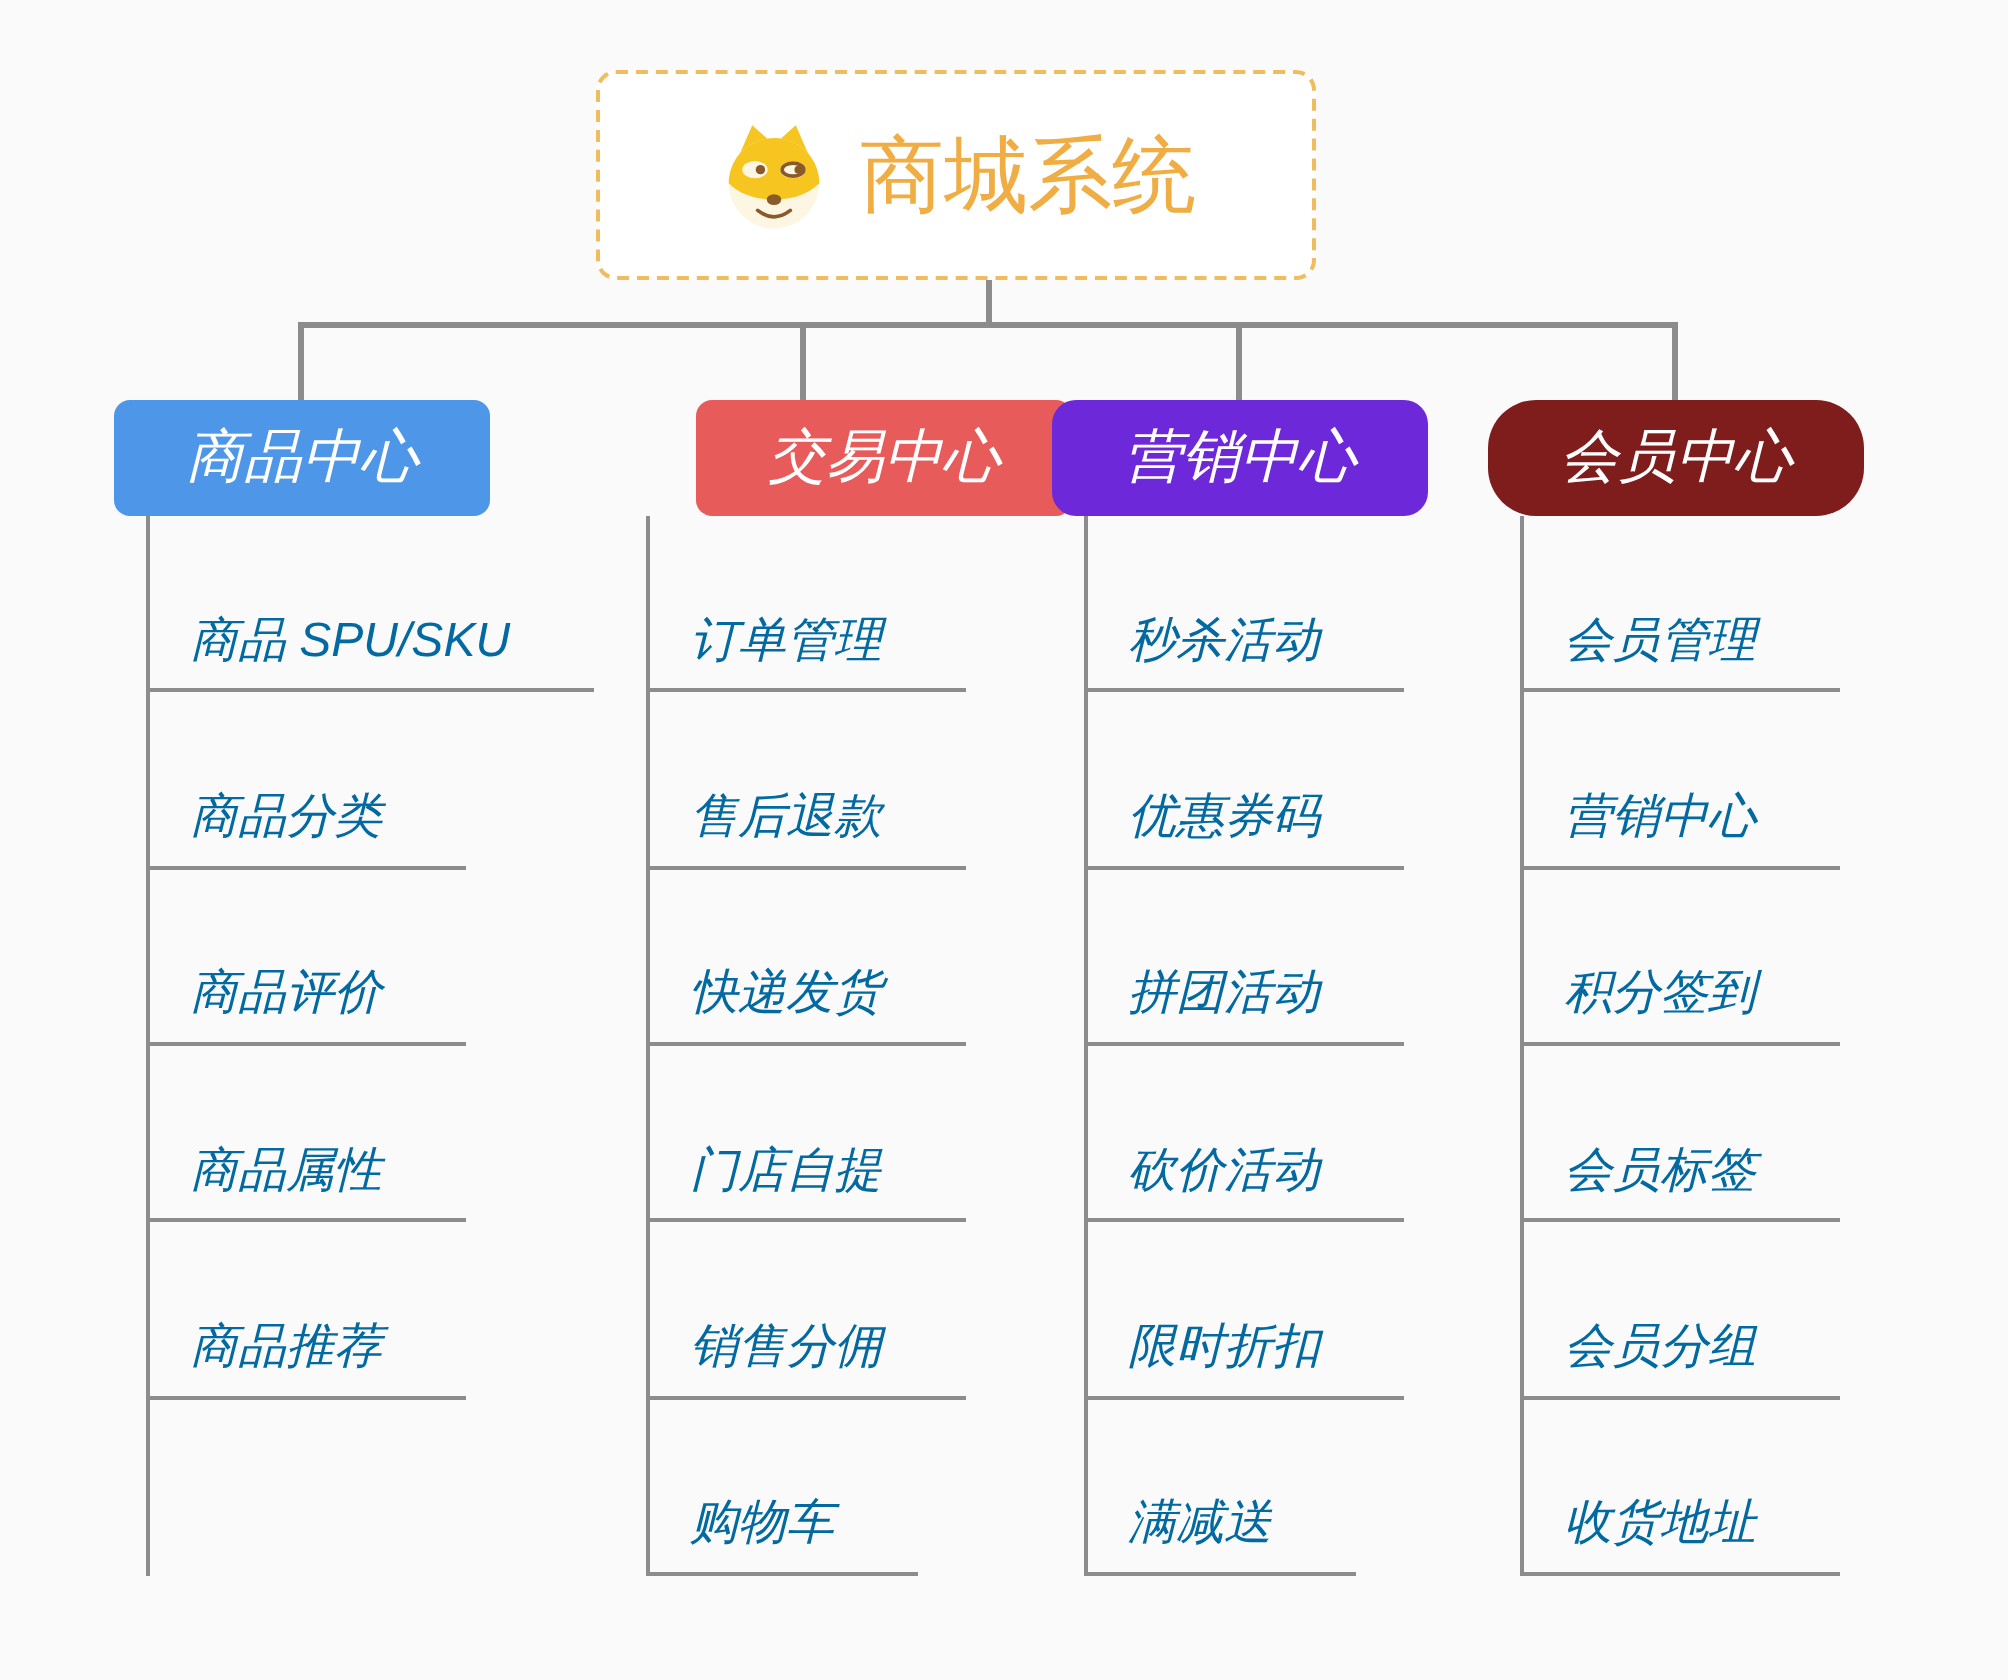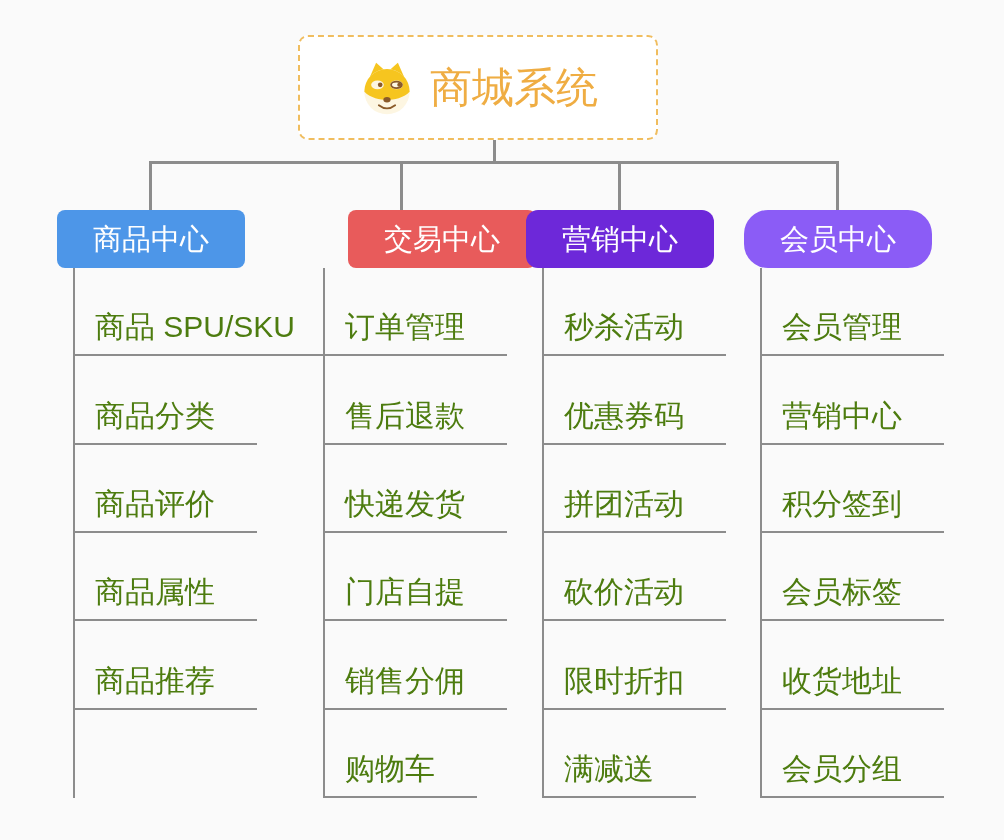--- a/index.html
+++ b/index.html
@@ -53,9 +53,10 @@
   
   .branch {
     position: absolute;
-    top: 210px;
+    top: 200px;
     width: 188px;
     height: 480px;
+    font-style: italic;
   }
   .branch-b1 { left: 57px;  }
   .branch-b2 { left: 307px; }

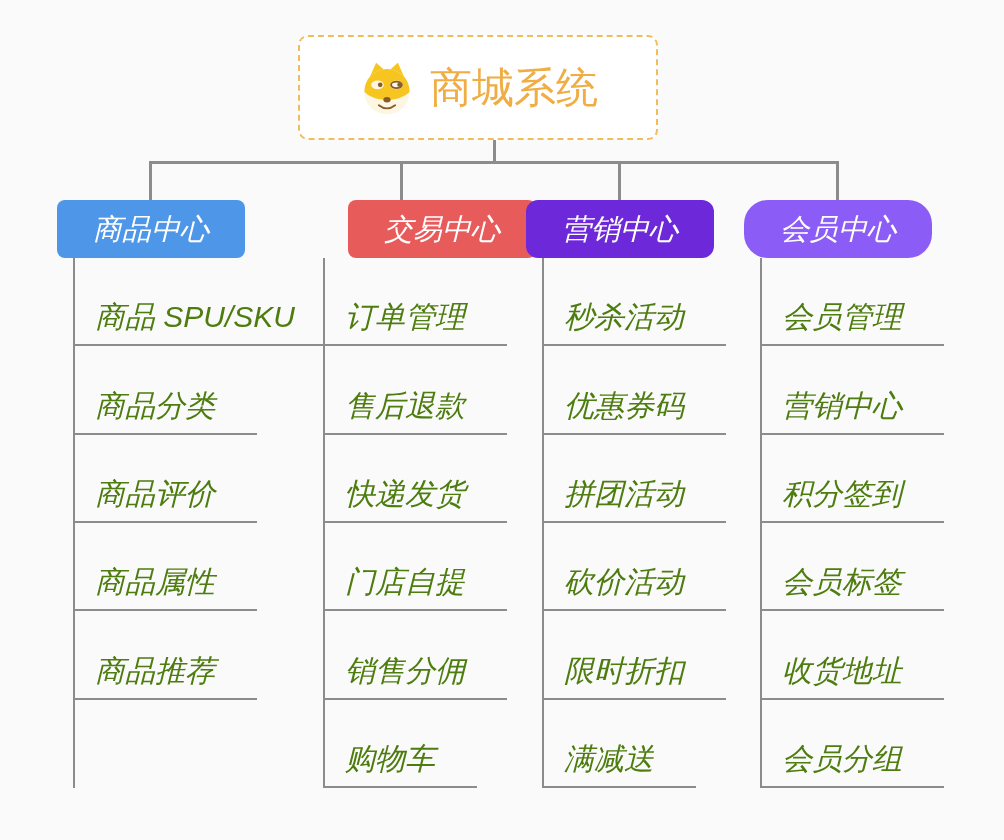--- a/index.html
+++ b/index.html
@@ -201,7 +201,7 @@
   </div>
 
   <div class="branch branch-b4">
-    <div class="branch-header" style="background: #8b5cf6; border-radius: 24px;">会员中心</div>
+    <div class="branch-header" style="background: #7f1d1d; border-radius: 24px;">会员中心</div>
     <div class="branch-trunk"></div>
     <div class="branch-items">
       <div class="branch-item">

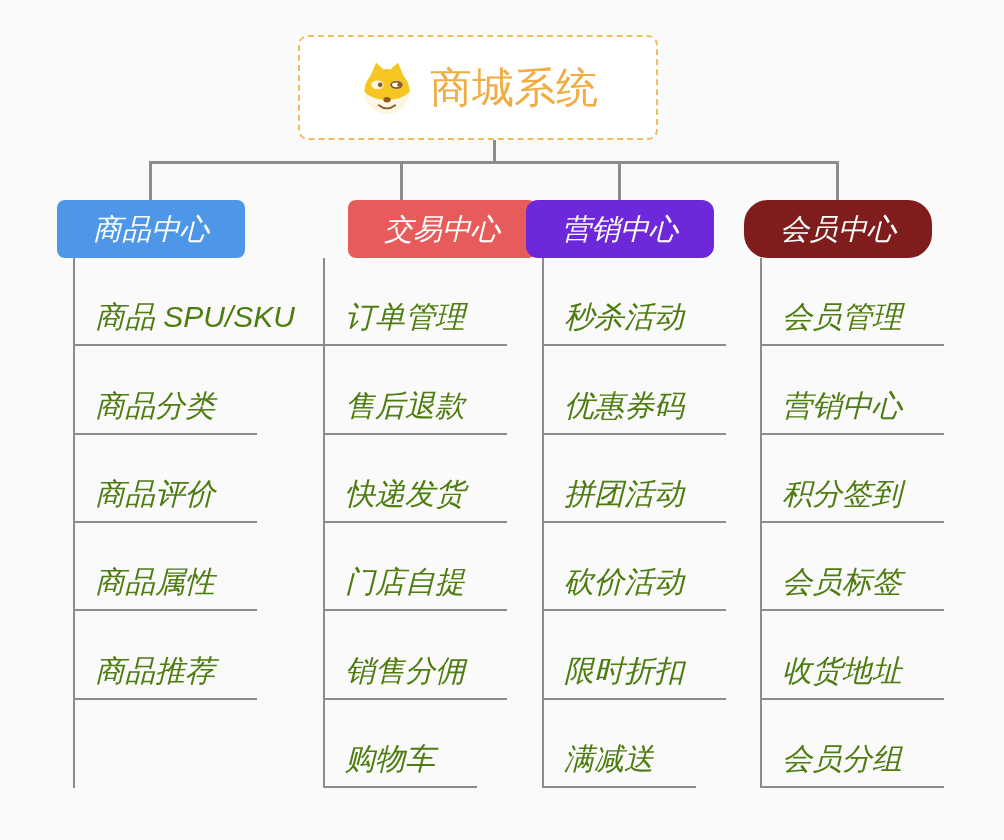--- a/index.html
+++ b/index.html
@@ -93,9 +93,9 @@
     display: inline-block;
     border-bottom: 2px solid #8c8c8c;
     padding: 0 42px 9px 22px;
-    font-size: 30px;
+    font-size: 24px;
     line-height: 1.2;
-    color: #4d7c0f;
+    color: #0369a1;
     white-space: nowrap;
   }
 </style>

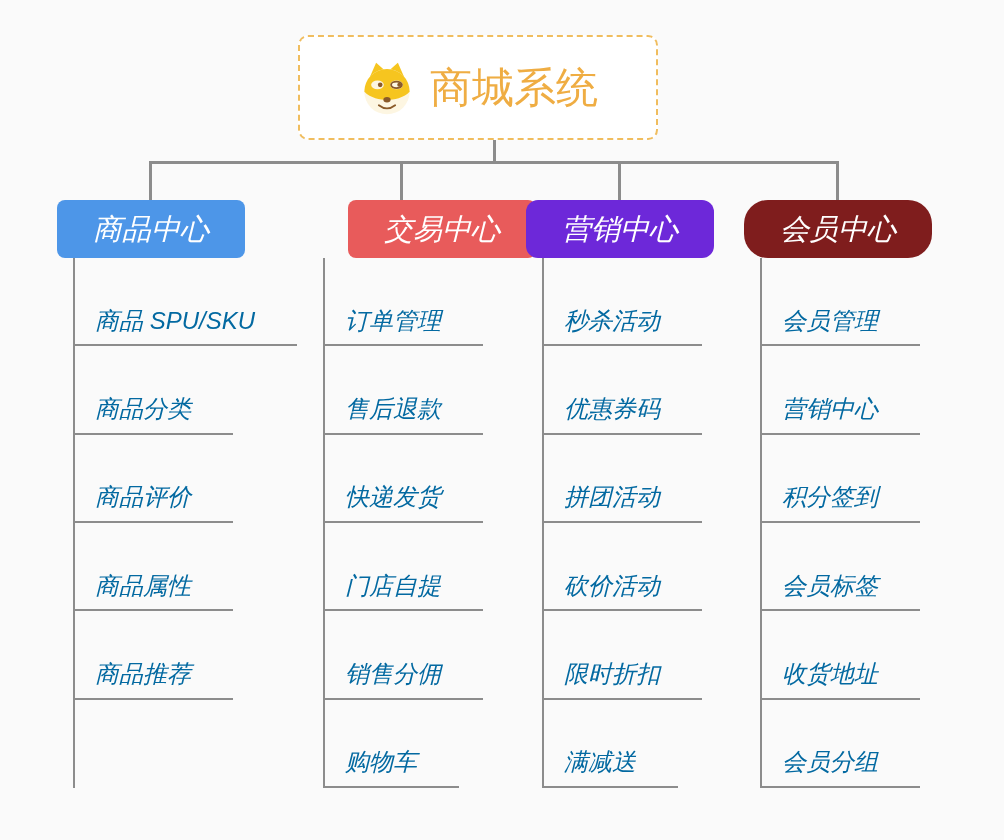--- a/index.html
+++ b/index.html
@@ -217,11 +217,11 @@
           <span class="item-label">会员标签</span>
         </div>
       <div class="branch-item">
+          <span class="item-label">会员分组</span>
+        </div>
+      <div class="branch-item">
           <span class="item-label">收货地址</span>
         </div>
-      <div class="branch-item">
-          <span class="item-label">会员分组</span>
-        </div>
     </div>
   </div>
 

